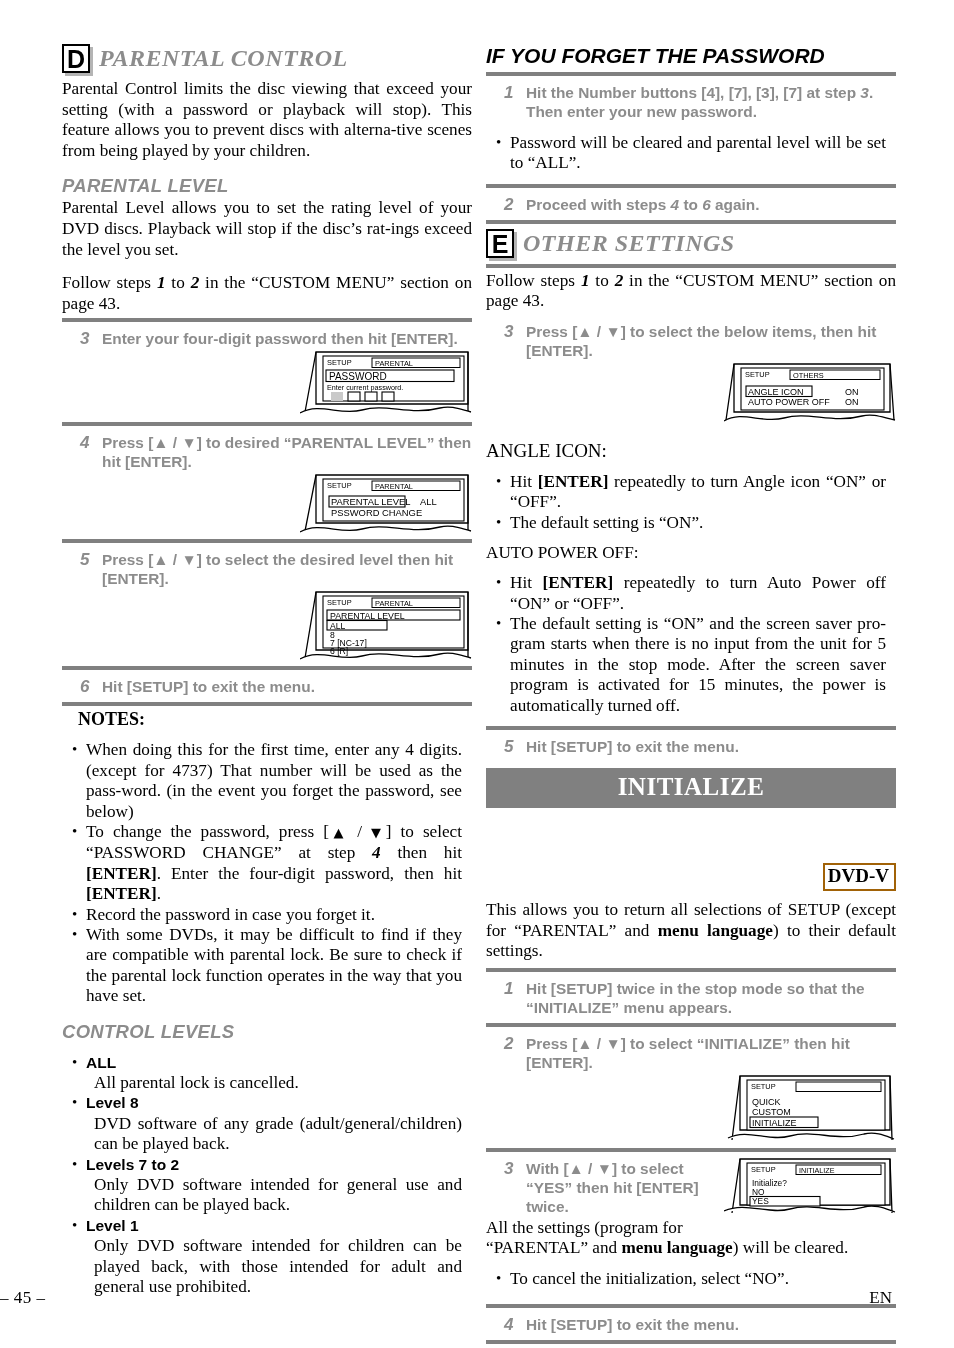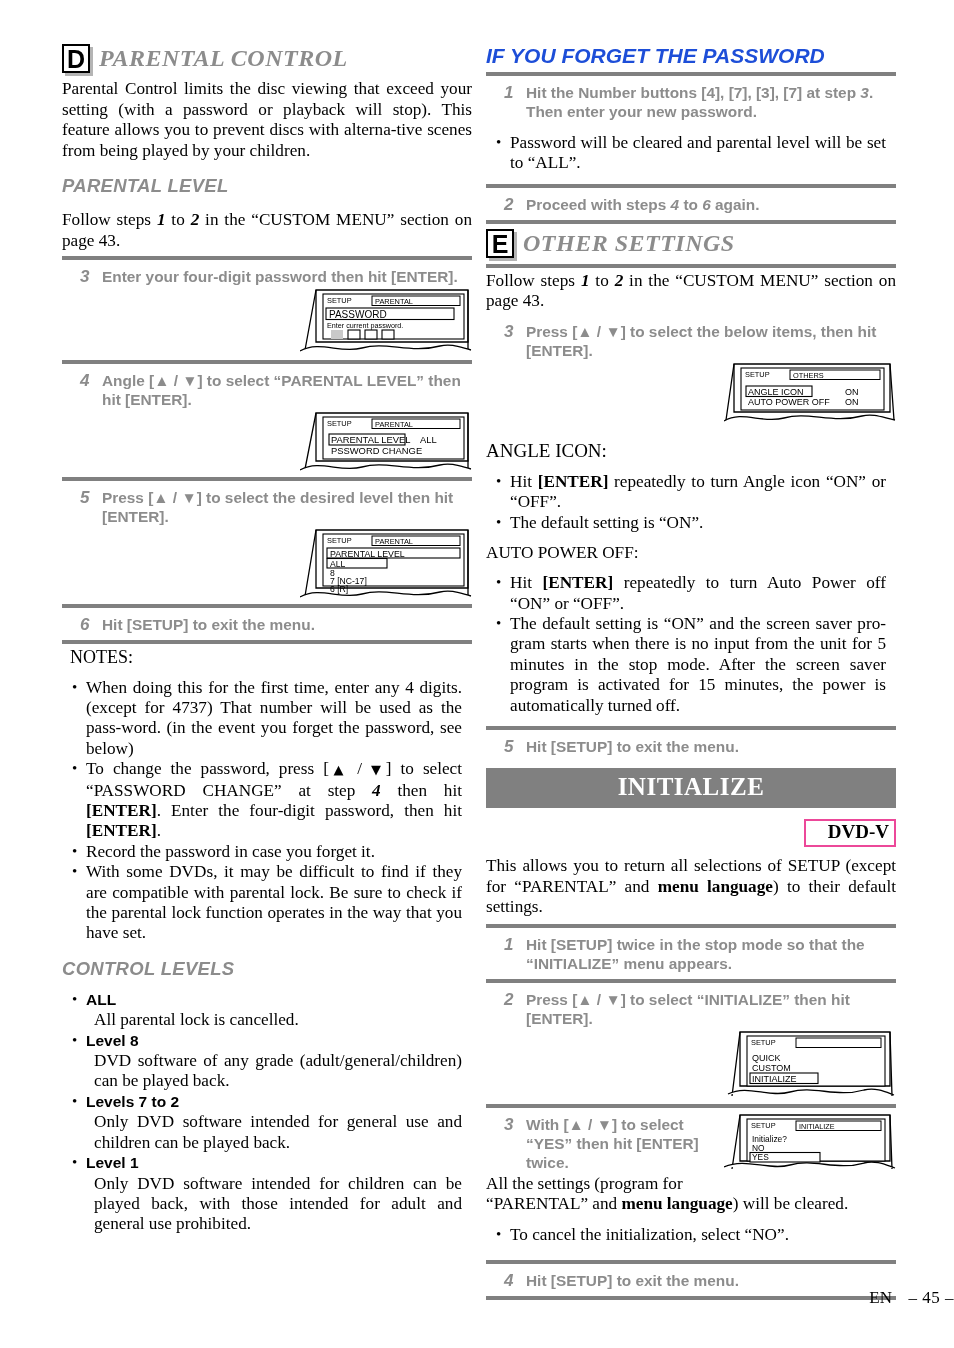--- a/index.html
+++ b/index.html
@@ -41,7 +41,7 @@
   .sec-title-sans {
     font-family: "Liberation Sans", sans-serif;
     font-style: italic; font-weight: bold;
-    font-size: 21px; color: #1d4ed8;
+    font-size: 21px; color: #000000;
     letter-spacing: 0px; margin: 0;
   }
   .sub-head {

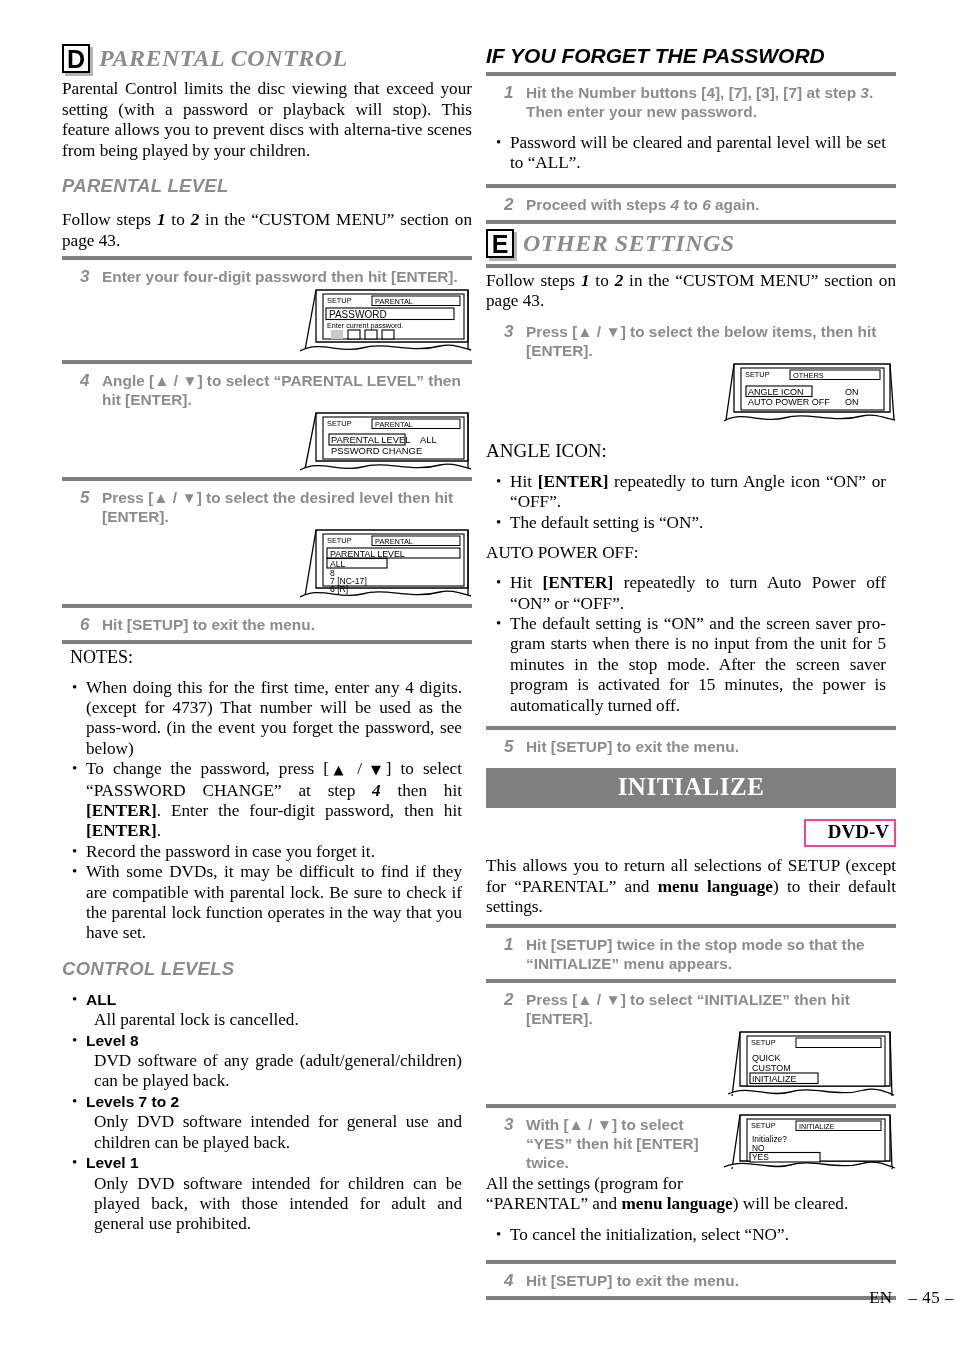--- a/index.html
+++ b/index.html
@@ -155,6 +155,7 @@
     <p class="body">Parental Control limits the disc viewing that exceed your setting (with a password or playback will stop). This feature allows you to prevent discs with alterna-tive scenes from being played by your children.</p>
 
     <div class="sub-head">PARENTAL LEVEL</div>
+    <p class="body">Parental Level allows you to set the rating level of your DVD discs. Playback will stop if the disc’s rat-ings exceed the level you set.</p>
 
     <p class="body gap"><span>Follow steps </span><span class="it">1</span><span> to </span><span class="it">2</span><span> in the “CUSTOM MENU” section on page 43.</span></p>
 

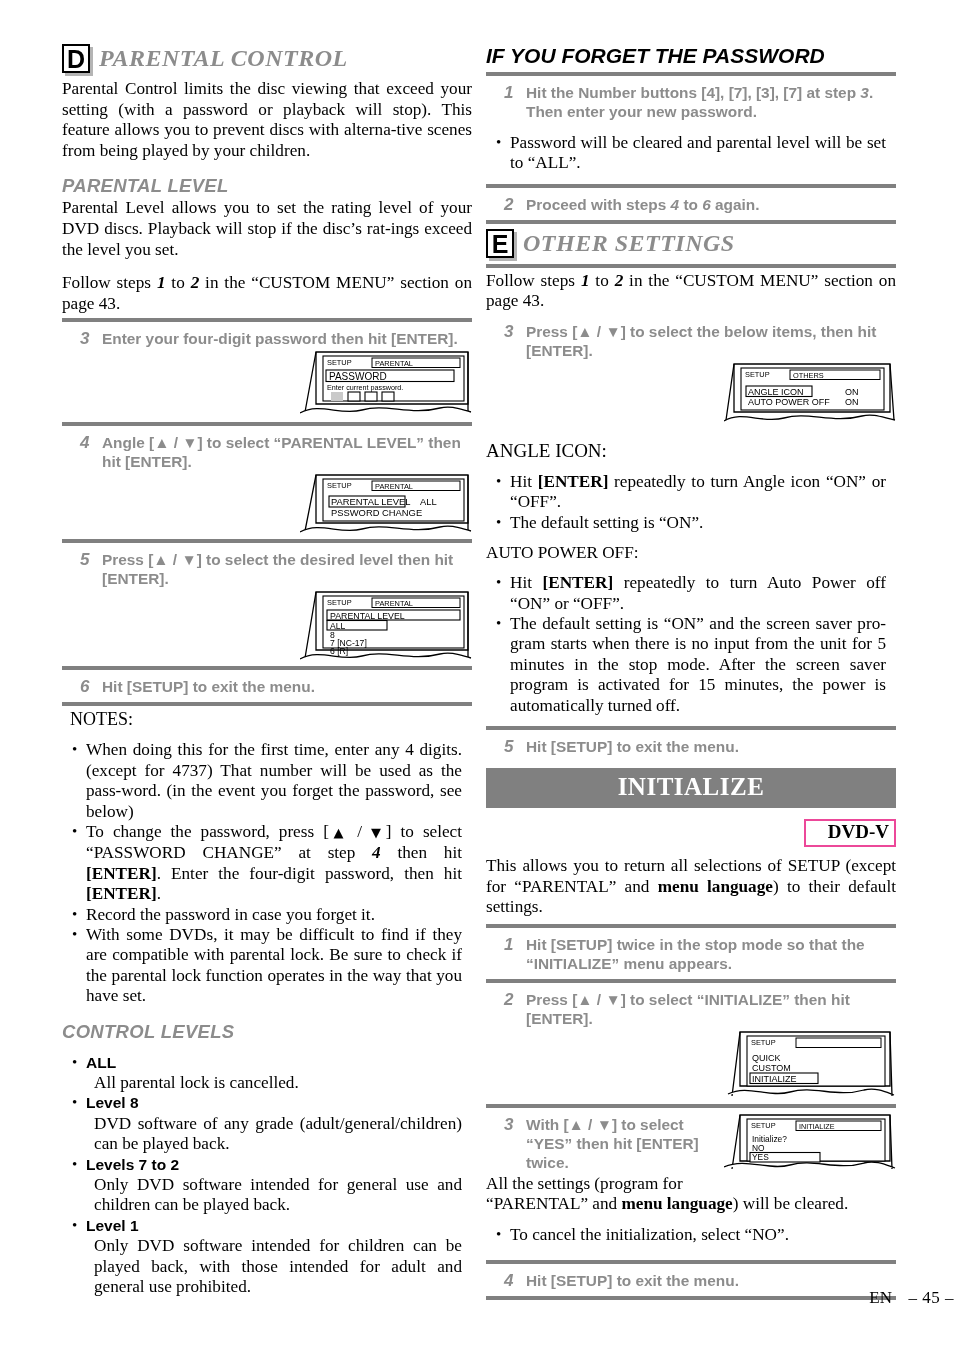--- a/index.html
+++ b/index.html
@@ -188,7 +188,7 @@
     <div class="rule"></div>
     <div class="step">
       <span class="num">4</span>
-      <span class="txt">Angle [▲ / ▼] to select “PARENTAL LEVEL” then hit [ENTER].</span>
+      <span class="txt">Press [▲ / ▼] to desired “PARENTAL LEVEL” then hit [ENTER].</span>
     </div>
     <div class="diagwrap">
       <div class="screen">

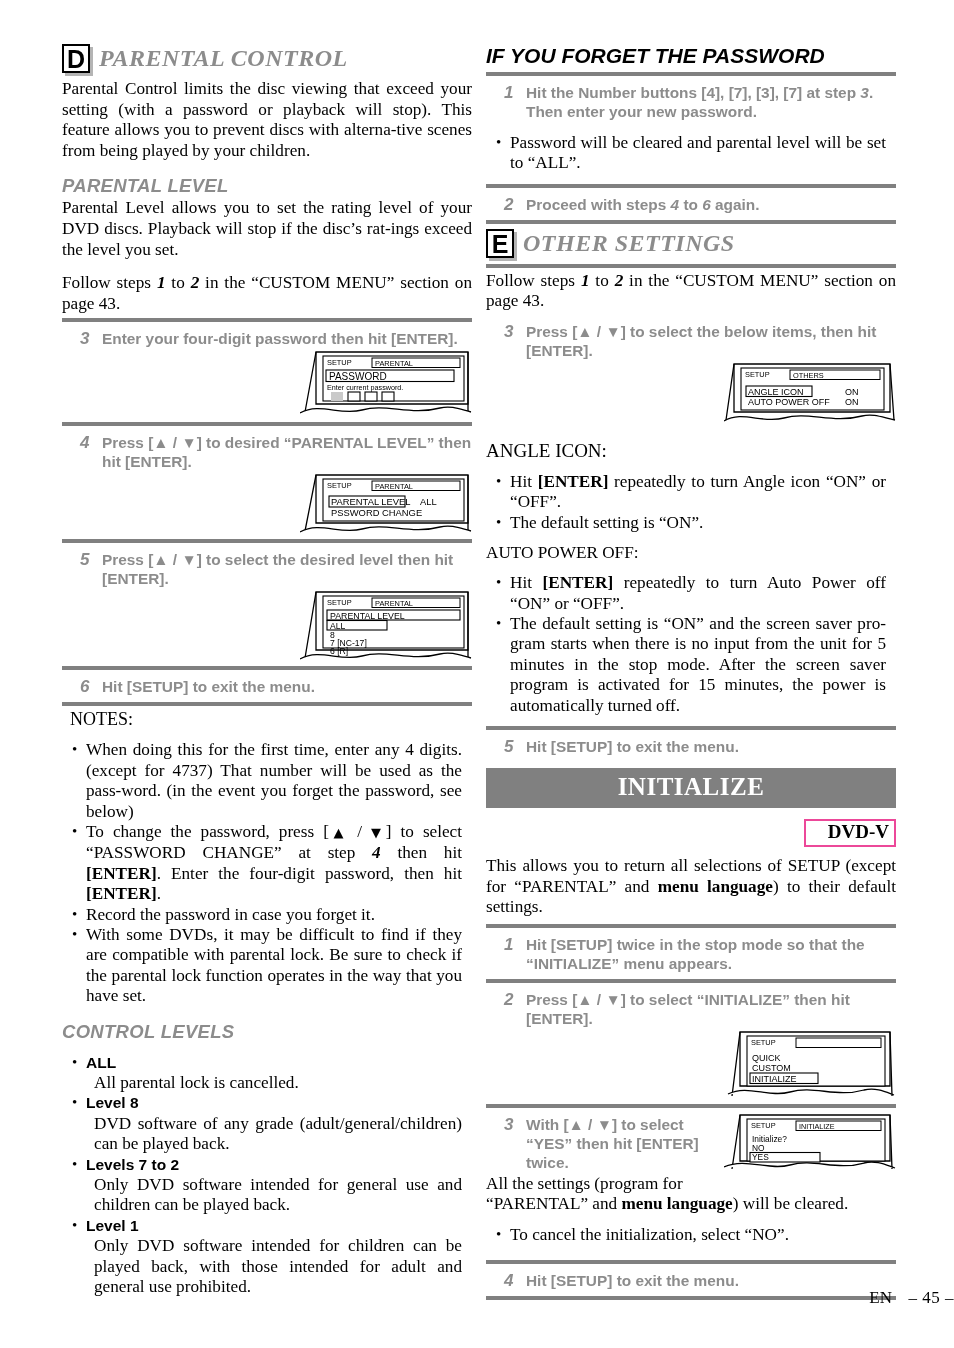--- a/index.html
+++ b/index.html
@@ -98,7 +98,7 @@
     font-size: 17.2px; line-height: 20.4px;
   }
   .notes-title {
-    font-weight: normal; font-size: 18px; margin: 2px 0 1px 8px;
+    font-weight: bold; font-size: 18px; margin: 2px 0 1px 16px;
     font-family: "Liberation Serif", serif;
   }
 

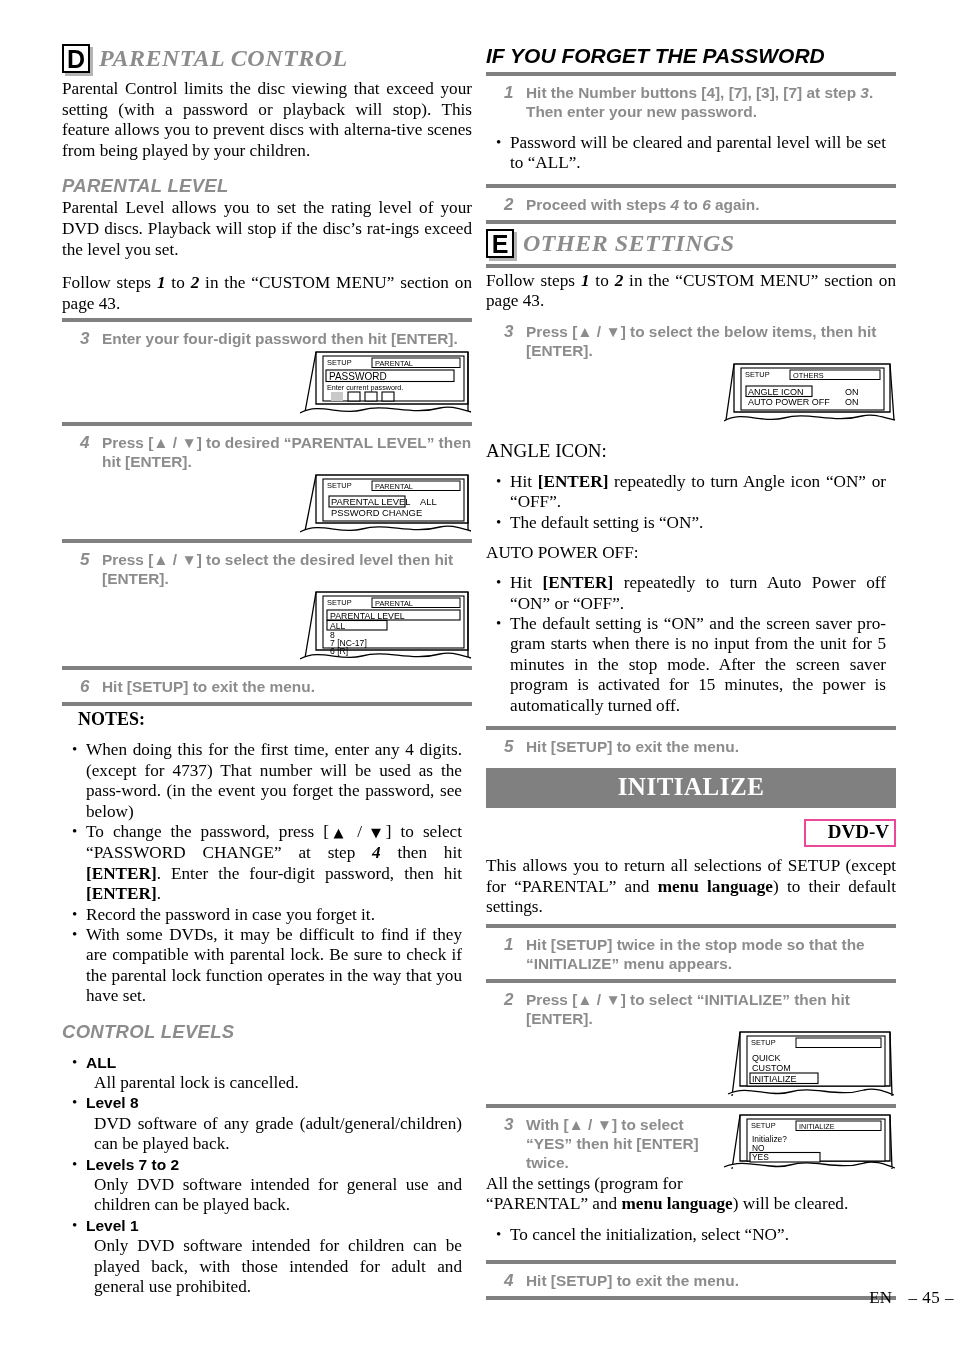--- a/index.html
+++ b/index.html
@@ -118,9 +118,9 @@
     margin-top: 10px;
   }
   .disc-badge {
-    display: inline-block; border: 2px solid #ec4899;
+    display: inline-block; border: 2px solid #a16207;
     font-family: "Liberation Serif", serif; font-weight: bold;
-    font-size: 19px; padding: 0px 5px 2px 22px; background: #fff;
+    font-size: 19px; padding: 0px 5px 2px 3px; background: #fff; margin-top: 44px;
   }
   .disc-row { text-align: right; margin: 11px 0 9px 0; }
 

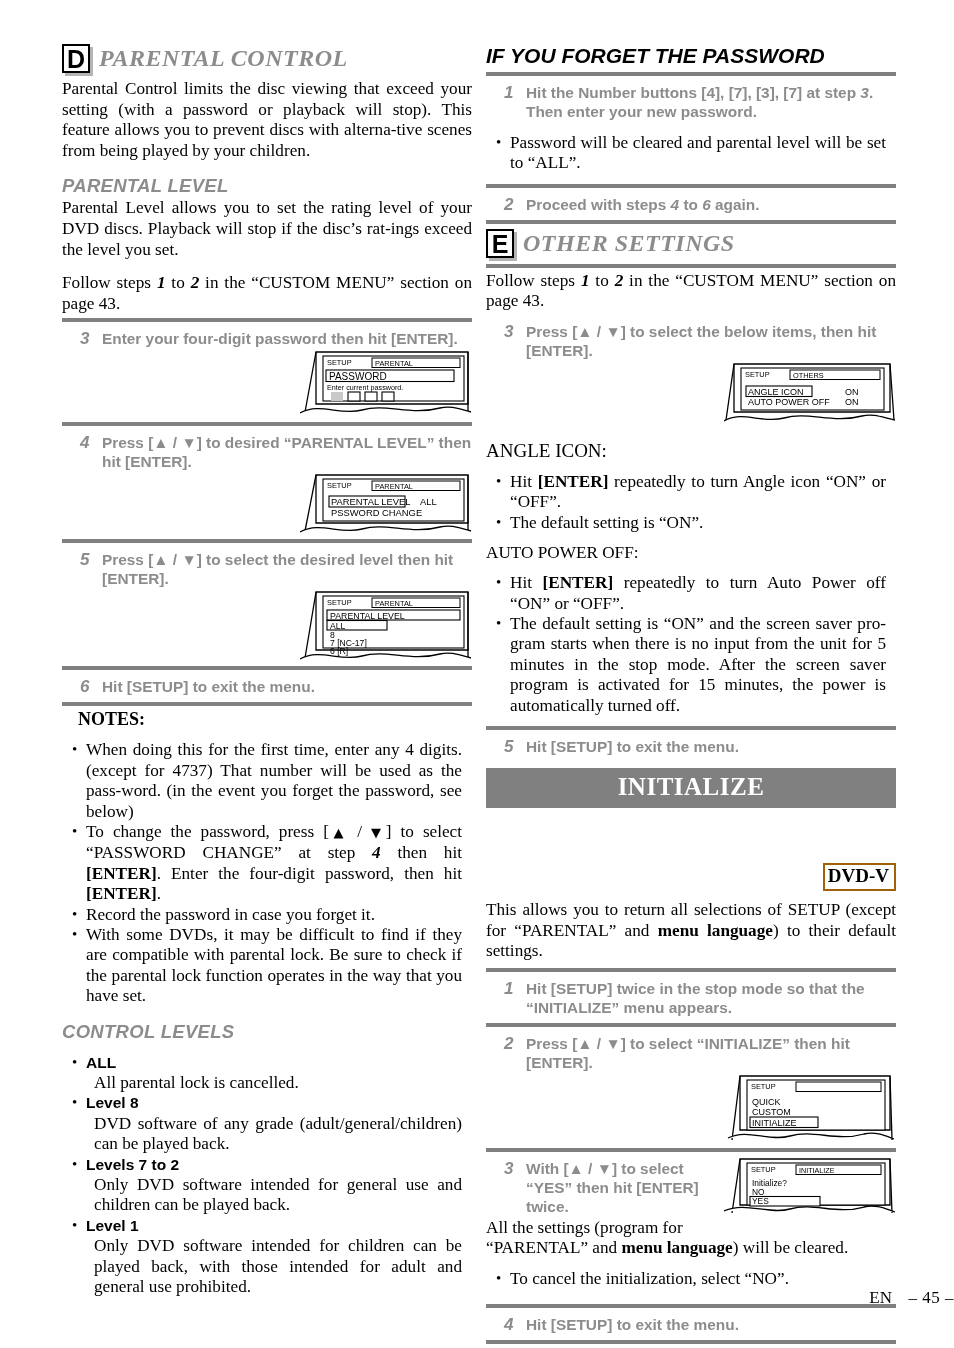--- a/index.html
+++ b/index.html
@@ -127,7 +127,7 @@
   
   .footer { position: absolute; left: 0; top: 1288px; width: 954px; }
   .pageno {
-    position: absolute; left: 0; width: 954px; text-align: right;
+    position: absolute; left: 0; width: 954px; text-align: left;
     font-family: "Liberation Serif", serif; font-size: 17px;
     letter-spacing: .5px;
   }

